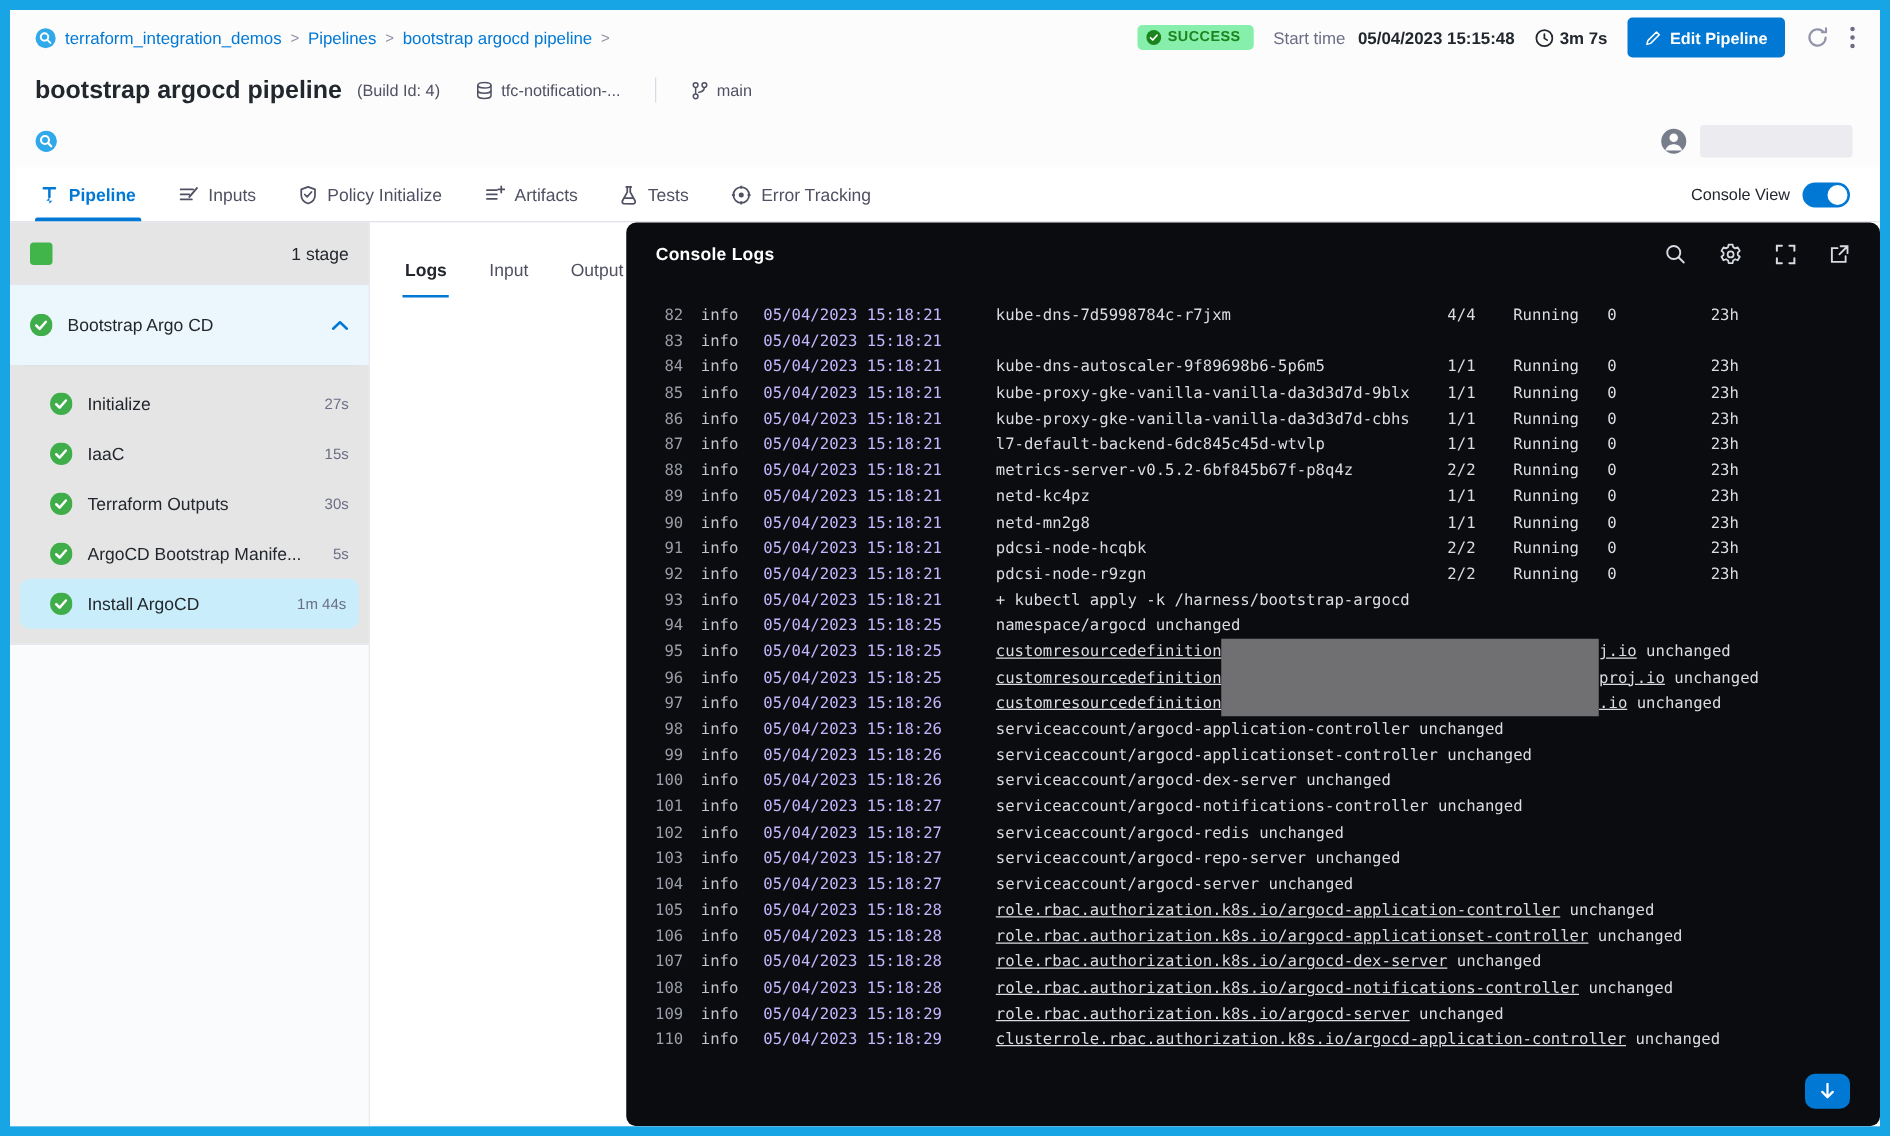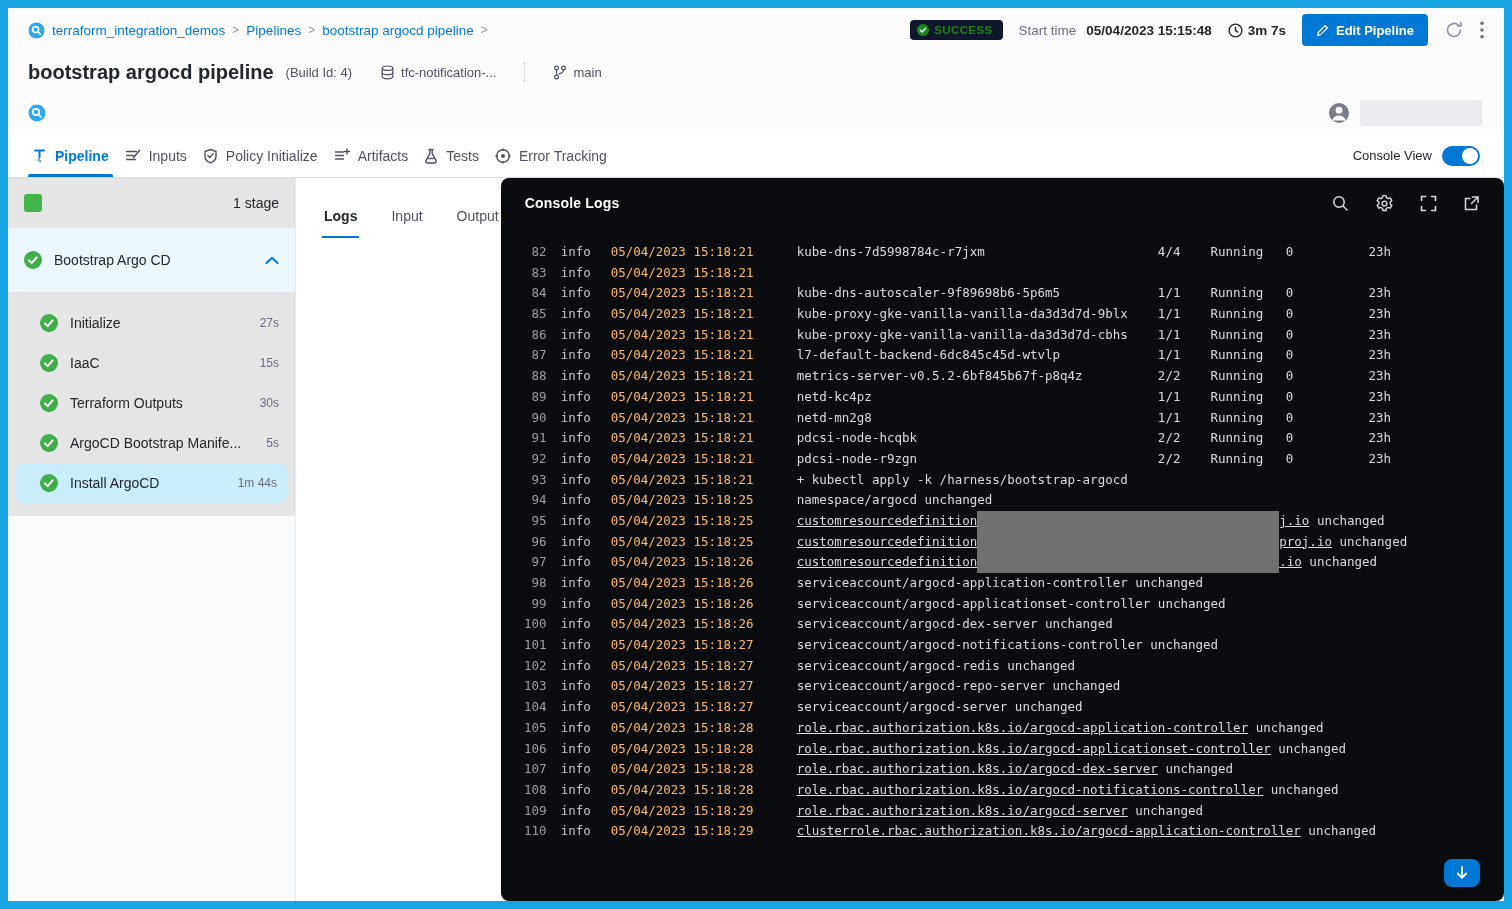--- a/index.html
+++ b/index.html
@@ -14,7 +14,7 @@
   .crumb { color:#0278d5; cursor:pointer; }
   .crumb-sep { color:#9293a5; font-size:12px; }
   .hrow1-right { margin-left:auto; display:flex; align-items:center; gap:16px; }
-  .badge-success { background:#0f172a; color:#1b841d; font-size:11.5px; font-weight:700; letter-spacing:.4px; border-radius:4px; padding:4px 10px 4px 7px; display:flex; align-items:center; gap:5px; }
+  .badge-success { background:#86efac; color:#1b841d; font-size:11.5px; font-weight:700; letter-spacing:.4px; border-radius:4px; padding:4px 10px 4px 7px; display:flex; align-items:center; gap:5px; }
   .start-label { color:#6b6d85; font-size:13.5px; }
   .start-value { color:#22272d; font-size:13.5px; font-weight:700; margin-left:-6px; }
   .duration { display:flex; align-items:center; gap:5px; color:#22272d; font-size:13.5px; font-weight:700; }

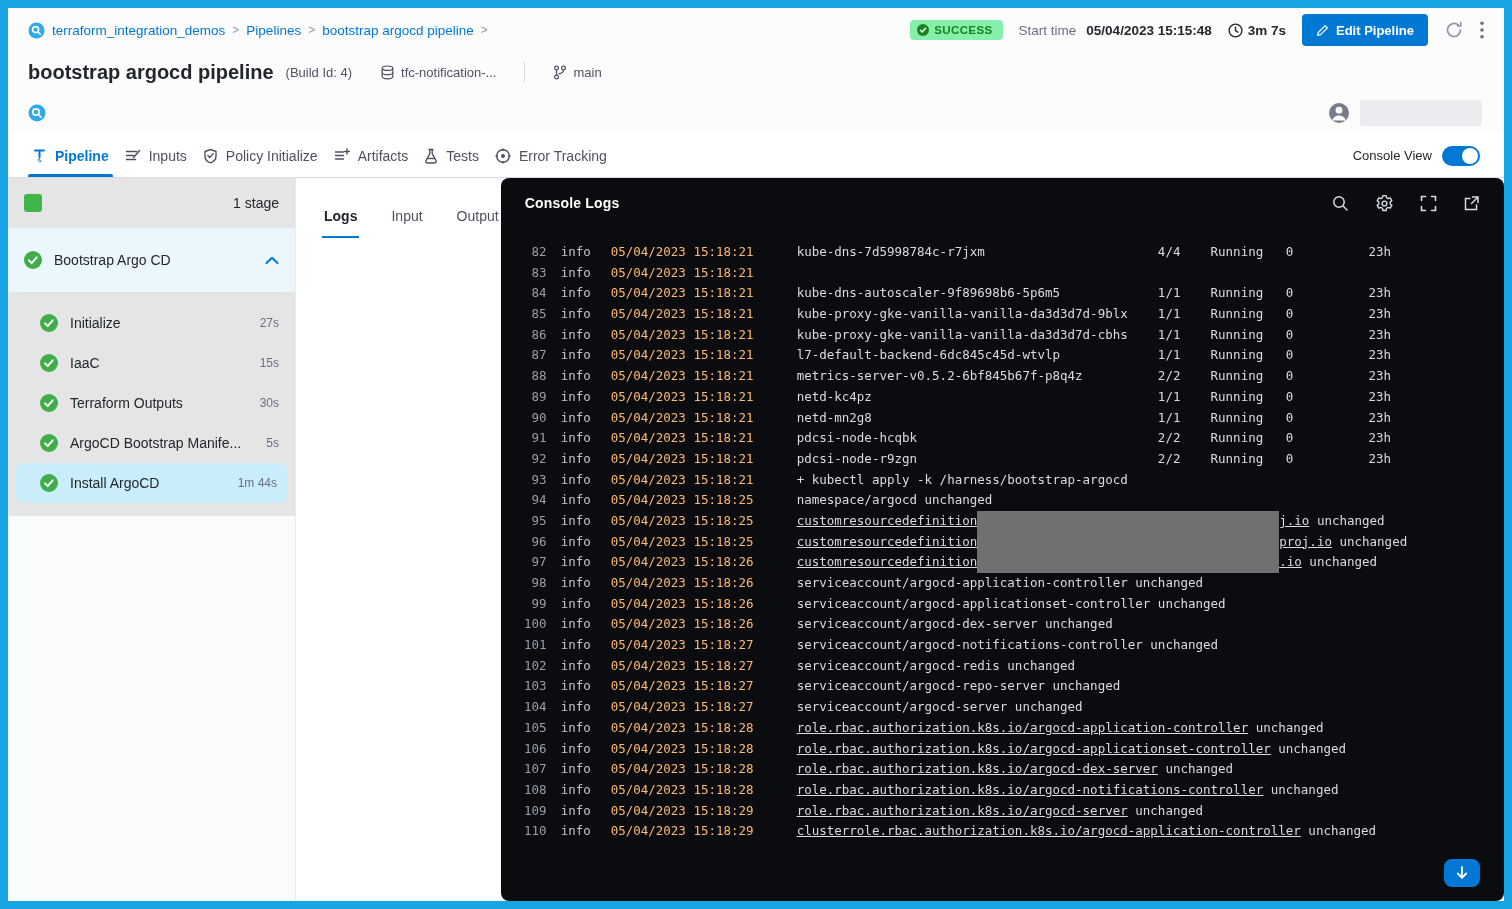--- a/index.html
+++ b/index.html
@@ -32,7 +32,7 @@
   .user-redacted { width:122px; height:26px; background:#ececf0; border-radius:3px; }
 
   
-  .tabbar { height:44px; border-bottom:1px solid #d9dae6; display:flex; align-items:stretch; padding:0 24px; gap:16px; background:#fff; flex:none; }
+  .tabbar { height:44px; border-bottom:1px solid #d9dae6; display:flex; align-items:stretch; padding:0 24px; gap:34px; background:#fff; flex:none; }
   .tab { display:flex; align-items:center; gap:8px; font-size:14px; color:#4f5162; position:relative; cursor:pointer; }
   .tab.active { color:#0278d5; font-weight:600; }
   .tab.active::after { content:""; position:absolute; left:-4px; right:-4px; bottom:0; height:3px; background:#0278d5; border-radius:2px 2px 0 0; }

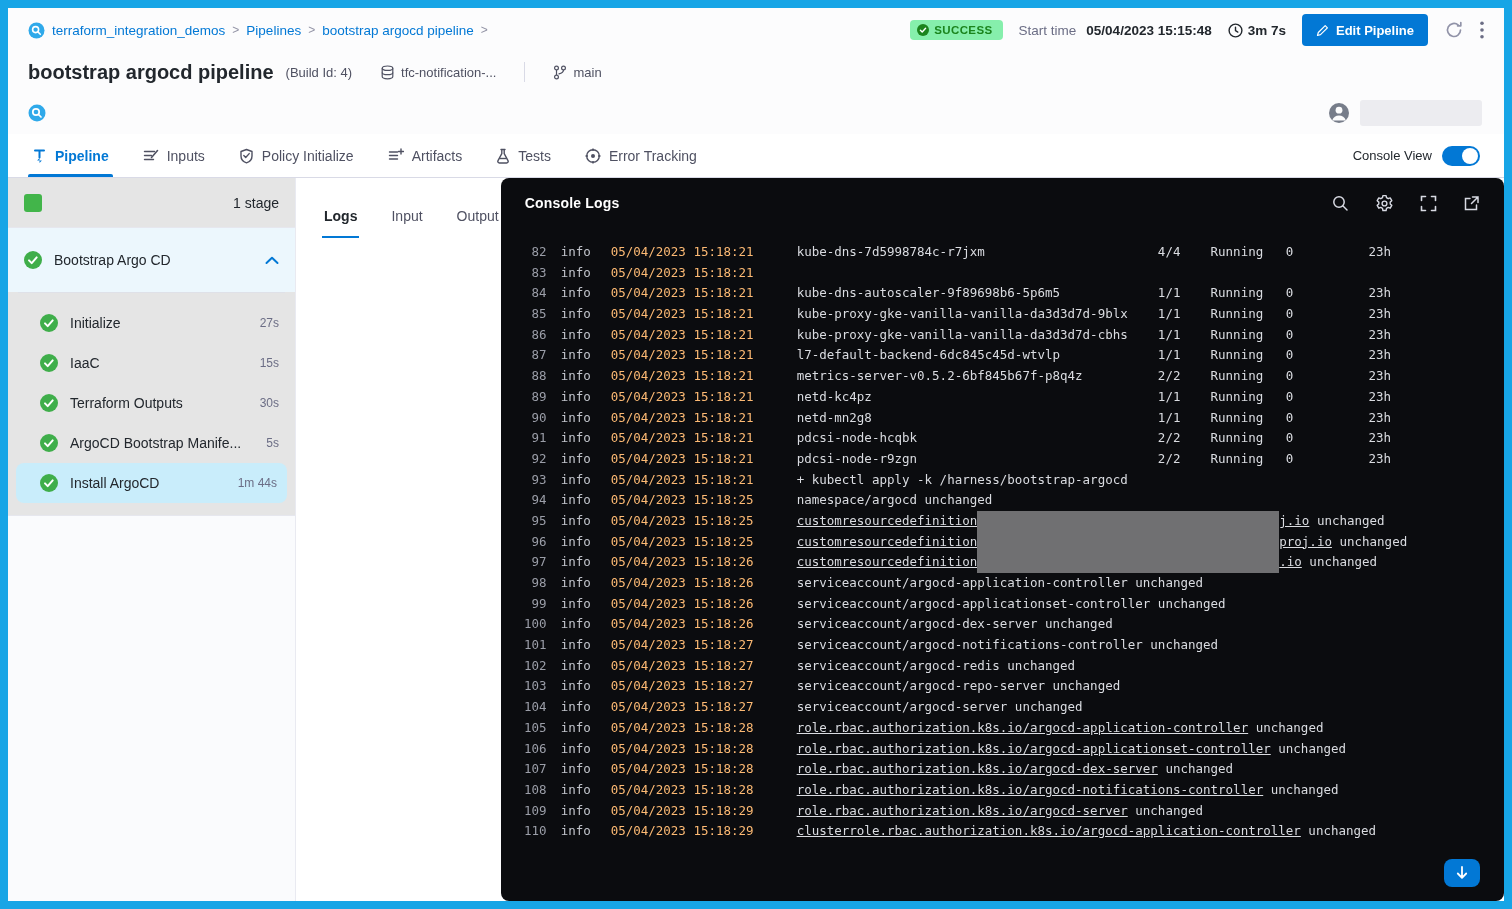--- a/index.html
+++ b/index.html
@@ -76,7 +76,7 @@
   .log-line { display:flex; height:20.7px; line-height:20.7px; white-space:pre; }
   .ln  { width:26px; flex:none; text-align:right; color:#9b9ea8; }
   .lvl { width:34px; flex:none; margin-left:14px; color:#c2c5cc; }
-  .ts  { width:148px; flex:none; margin-left:16px; color:#fdba74; }
+  .ts  { width:148px; flex:none; margin-left:16px; color:#c4b5fd; }
   .msg { flex:none; margin-left:38px; color:#dadce1; }
   .msg .u { text-decoration:underline; }
   .redact { display:inline-block; width:302px; height:20.7px; background:#707072; vertical-align:top; }

